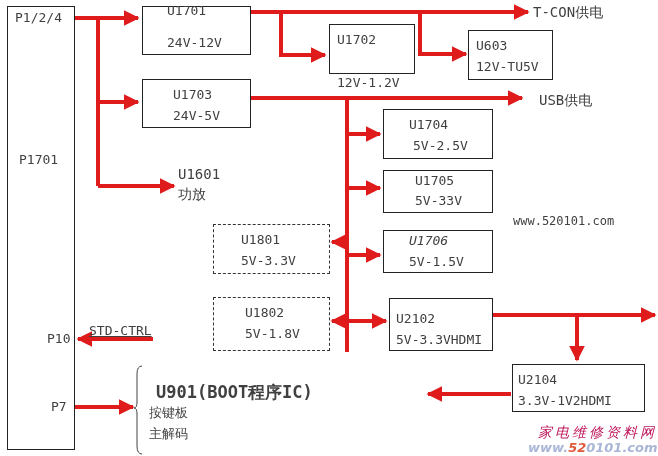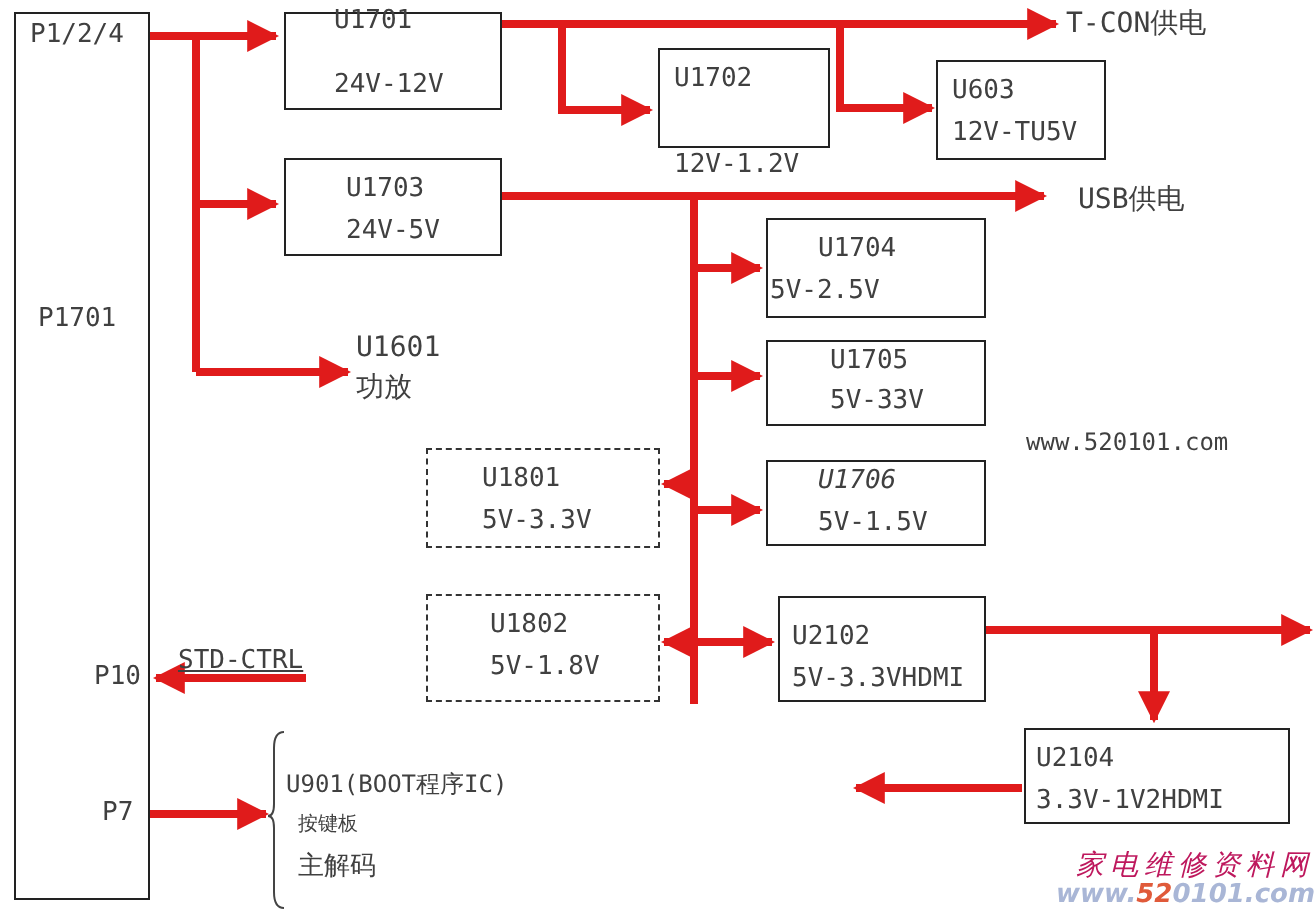--- a/index.html
+++ b/index.html
@@ -88,7 +88,7 @@
 
 <div class="box" style="left:383px; top:109px; width:110px; height:50px;"></div>
 <div class="lbl" style="left:409px; top:115px;">U1704</div>
-<div class="lbl" style="left:385px; top:136px;">5V-2.5V</div>
+<div class="lbl" style="left:413px; top:136px;">5V-2.5V</div>
 
 <div class="lbl" style="left:178px; top:164px; font-size:14px;">U1601</div>
 <div class="lbl" style="left:178px; top:184px; font-size:14px; font-family:'DejaVu Sans', sans-serif;">功放</div>

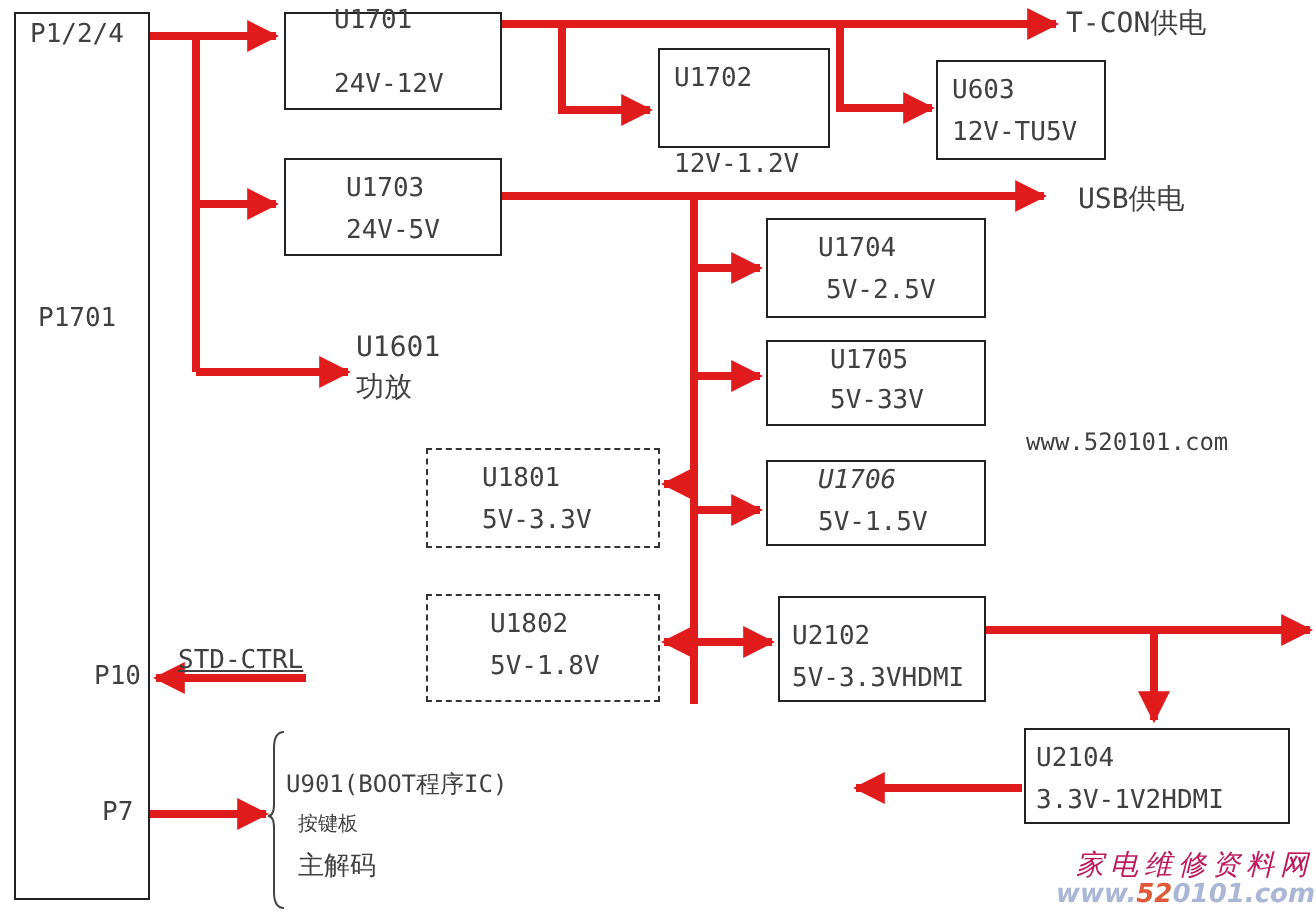--- a/index.html
+++ b/index.html
@@ -121,7 +121,7 @@
 <div class="lbl" style="left:518px; top:370px;">U2104</div>
 <div class="lbl" style="left:518px; top:391px;">3.3V-1V2HDMI</div>
 
-<div class="lbl" style="left:143px; top:382px; font-size:12px;">U901(BOOT程序IC)</div>
+<div class="lbl" style="left:156px; top:382px; font-size:17px;font-weight:bold;">U901(BOOT程序IC)</div>
 <div class="lbl" style="left:149px; top:403px; font-size:10px; font-family:'DejaVu Sans', sans-serif;">按键板</div>
 <div class="lbl" style="left:149px; top:424px; font-size:13px; font-family:'DejaVu Sans', sans-serif;">主解码</div>
 

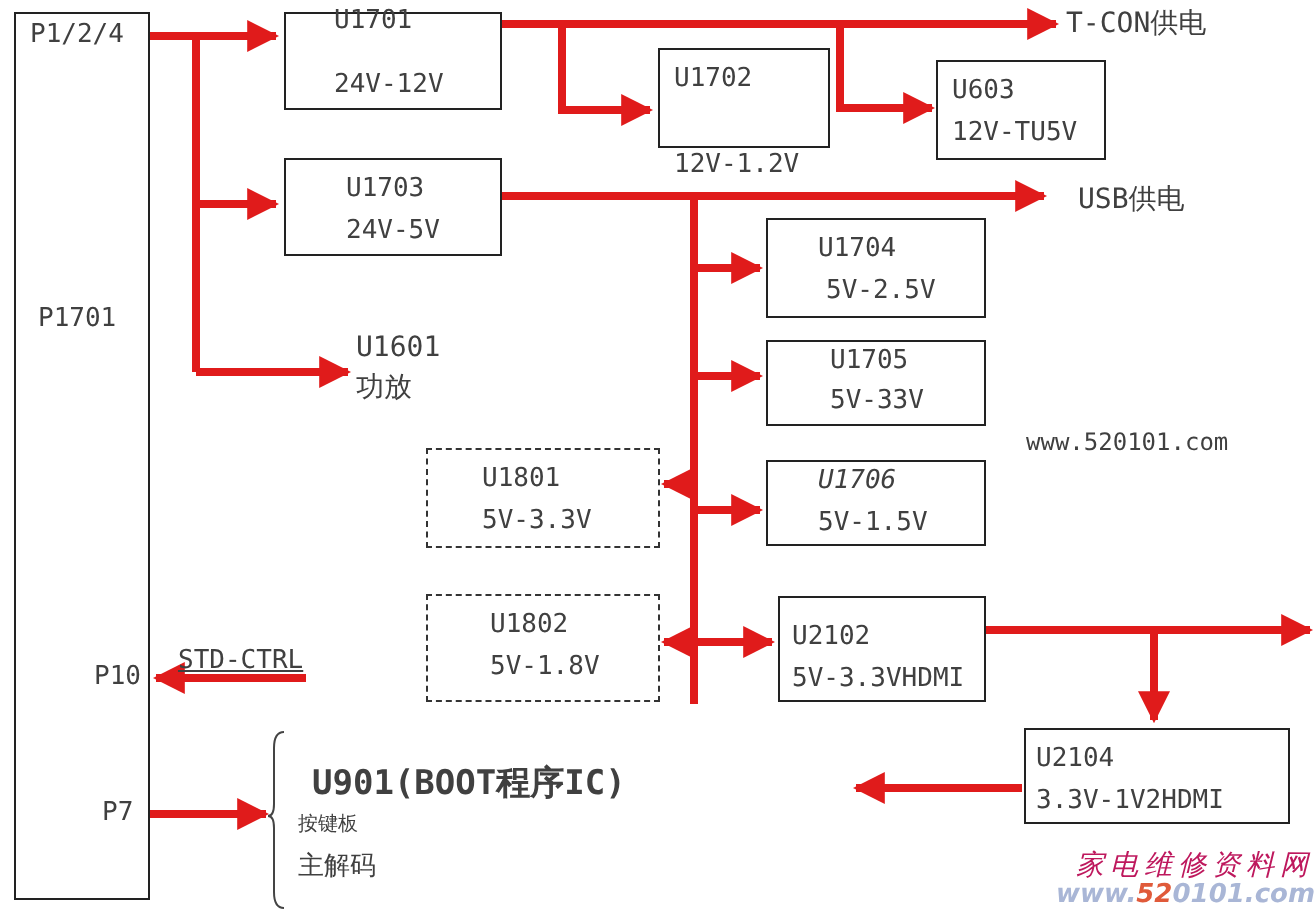--- a/index.html
+++ b/index.html
@@ -122,7 +122,7 @@
 <div class="lbl" style="left:518px; top:391px;">3.3V-1V2HDMI</div>
 
 <div class="lbl" style="left:156px; top:382px; font-size:17px;font-weight:bold;">U901(BOOT程序IC)</div>
-<div class="lbl" style="left:149px; top:403px; font-size:10px; font-family:'DejaVu Sans', sans-serif;">按键板</div>
+<div class="lbl" style="left:149px; top:403px; font-size:13px; font-family:'DejaVu Sans', sans-serif;">按键板</div>
 <div class="lbl" style="left:149px; top:424px; font-size:13px; font-family:'DejaVu Sans', sans-serif;">主解码</div>
 
 <div class="wm1" style="left:538px; top:424px;">家电维修资料网</div>

